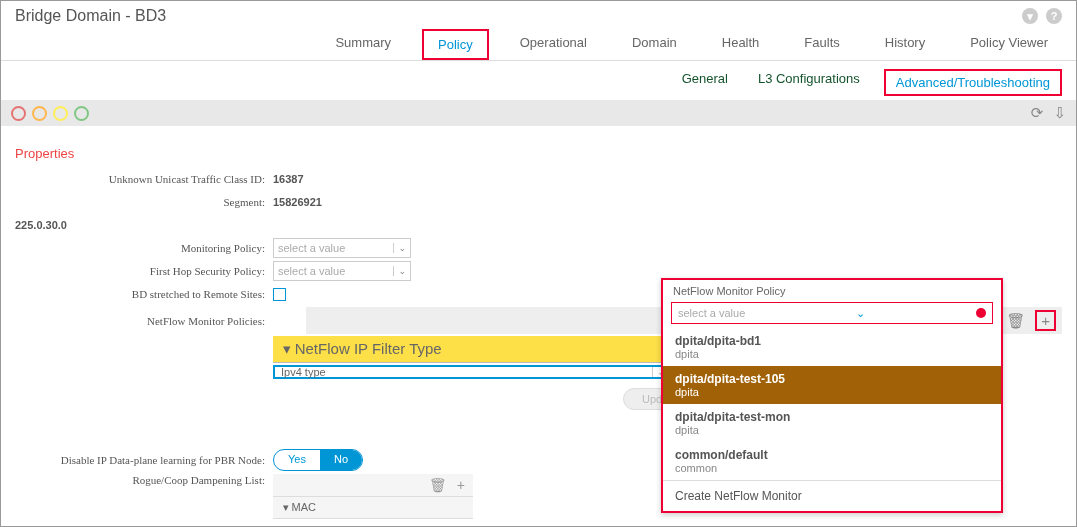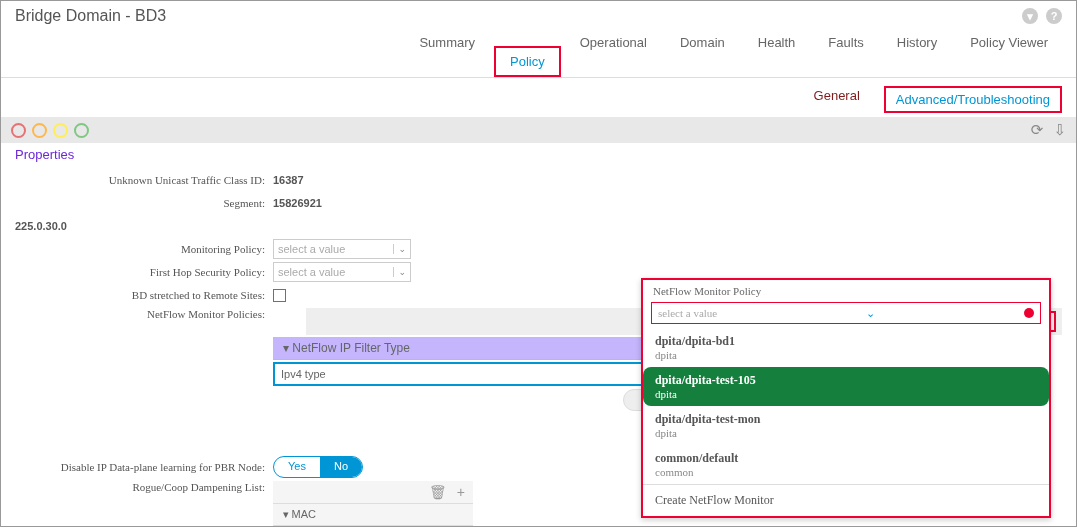--- a/index.html
+++ b/index.html
@@ -8,7 +8,7 @@
   .title { font-size: 16px; color: #555; }
   .header-icons { display: flex; gap: 8px; }
   .circle-icon { width: 16px; height: 16px; border-radius: 50%; background: #ccc; display: flex; align-items: center; justify-content: center; color: #fff; font-size: 11px; font-weight: bold; }
-  .tabs1 { display: flex; justify-content: flex-end; gap: 5px; padding: 0 14px; border-bottom: 1px solid #ddd; }
+  .tabs1 { display: flex; justify-content: flex-end; gap: 17px; padding: 0 14px; border-bottom: 1px solid #ddd; }
   .tab1 { padding: 6px 14px; color: #666; cursor: pointer; font-size: 13px; }
   .tab1.active { color: #0096d6; border: 2px solid #e03; border-bottom: 2px solid #e03; margin-top: 17px; }
   .tabs2 { display: flex; justify-content: flex-end; gap: 18px; padding: 8px 14px 4px 14px; }

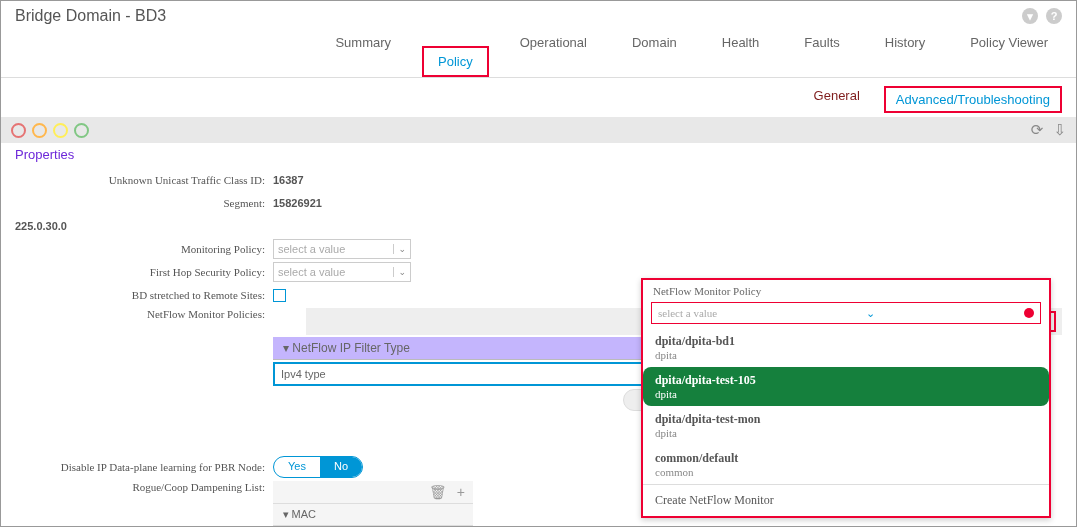--- a/index.html
+++ b/index.html
@@ -10,7 +10,7 @@
   .circle-icon { width: 16px; height: 16px; border-radius: 50%; background: #ccc; display: flex; align-items: center; justify-content: center; color: #fff; font-size: 11px; font-weight: bold; }
   .tabs1 { display: flex; justify-content: flex-end; gap: 17px; padding: 0 14px; border-bottom: 1px solid #ddd; }
   .tab1 { padding: 6px 14px; color: #666; cursor: pointer; font-size: 13px; }
-  .tab1.active { color: #0096d6; border: 2px solid #e03; border-bottom: 2px solid #e03; margin-top: 17px; }
+  .tab1.active { color: #0096d6; border: 2px solid #e03; border-bottom: 2px solid #e03; }
   .tabs2 { display: flex; justify-content: flex-end; gap: 18px; padding: 8px 14px 4px 14px; }
   .tab2 { color: #7f1d1d; cursor: pointer; font-size: 13px; padding: 2px 6px; }
   .tab2.active { color: #0096d6; border: 2px solid #e03; padding: 4px 10px; }

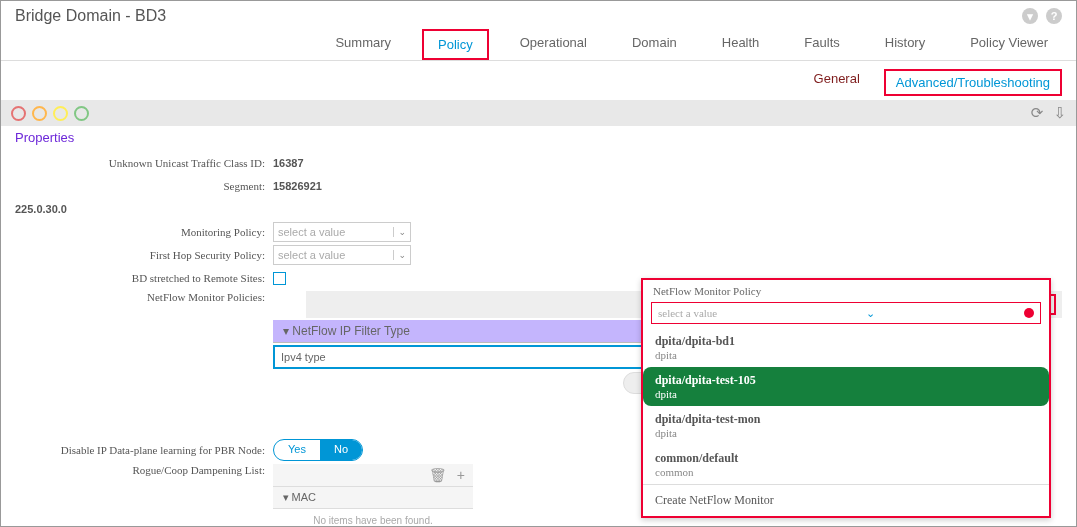--- a/index.html
+++ b/index.html
@@ -12,7 +12,7 @@
   .tab1 { padding: 6px 14px; color: #666; cursor: pointer; font-size: 13px; }
   .tab1.active { color: #0096d6; border: 2px solid #e03; border-bottom: 2px solid #e03; }
   .tabs2 { display: flex; justify-content: flex-end; gap: 18px; padding: 8px 14px 4px 14px; }
-  .tab2 { color: #7f1d1d; cursor: pointer; font-size: 13px; padding: 2px 6px; }
+  .tab2 { color: #14532d; cursor: pointer; font-size: 13px; padding: 2px 6px; }
   .tab2.active { color: #0096d6; border: 2px solid #e03; padding: 4px 10px; }
   .toolbar { background: #e8e8e8; display: flex; align-items: center; justify-content: space-between; padding: 4px 10px; }
   .toolbar-left { display: flex; gap: 6px; }

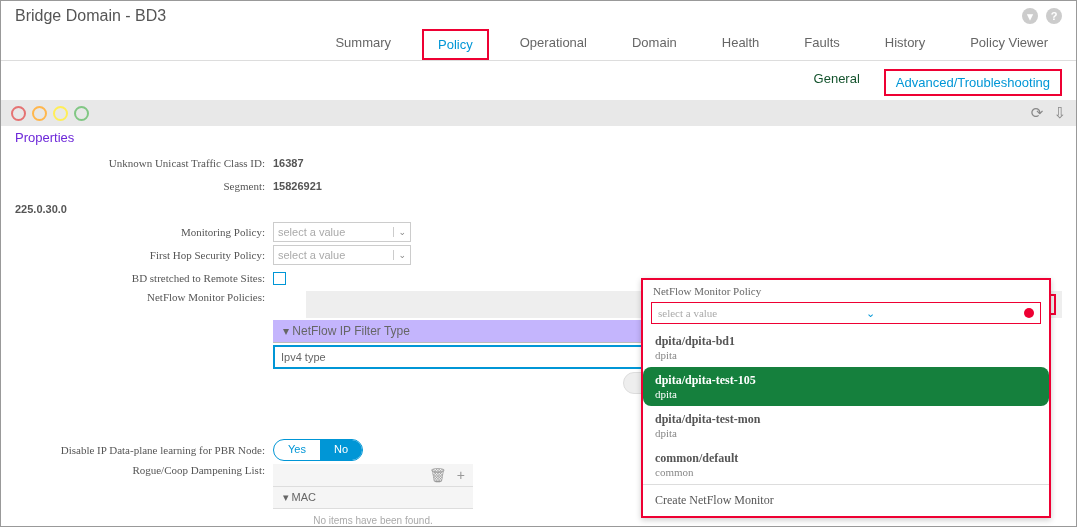--- a/index.html
+++ b/index.html
@@ -80,6 +80,7 @@
   </div>
 <div class="tabs2" id="tabs2">
     <div class="tab2">General</div>
+    <div class="tab2">L3 Configurations</div>
     <div class="tab2 active">Advanced/Troubleshooting</div>
   </div>
 

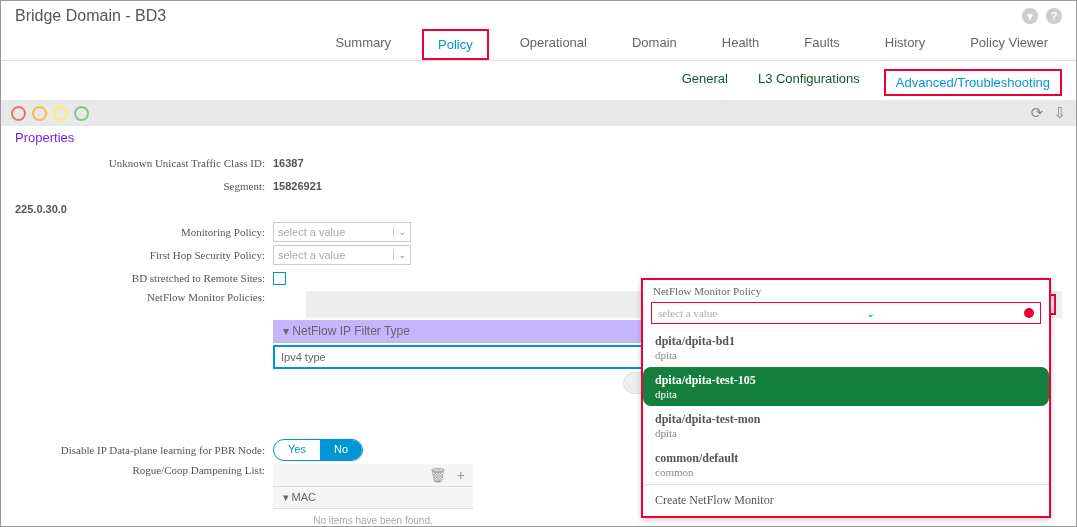--- a/index.html
+++ b/index.html
@@ -22,7 +22,7 @@
   .c-yellow { border-color: #ffee58; }
   .c-green { border-color: #81c784; }
   .toolbar-right { display: flex; gap: 10px; color: #888; font-size: 15px; }
-  .section-title { color: #6d28d9; padding: 4px 14px; font-size: 13px; }
+  .section-title { color: #ef4444; padding: 4px 14px; font-size: 13px; margin-top: 16px; }
   .form { padding: 4px 14px; }
   .row { display: flex; align-items: center; margin-bottom: 3px; min-height: 20px; }
   .label { width: 258px; text-align: right; padding-right: 8px; color: #555; font-size: 11px; font-family: Liberation Serif, serif; }

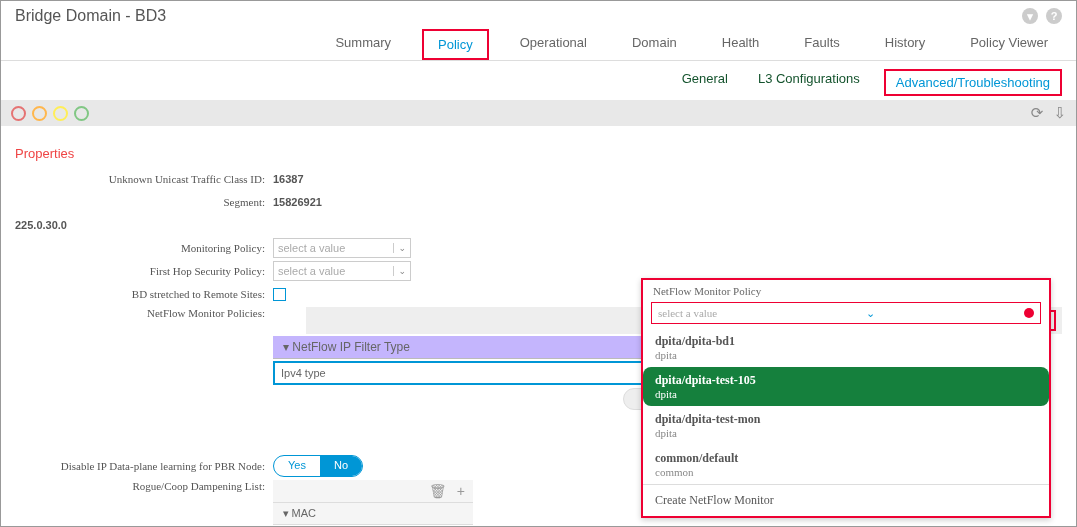--- a/index.html
+++ b/index.html
@@ -38,7 +38,7 @@
   .filter-sel { border: 2px solid #0096d6; height: 24px; width: 400px; display: flex; align-items: center; justify-content: space-between; padding: 0 6px; color: #666; font-size: 11px; margin-top: 2px; }
   .update-btn { position: absolute; left: 350px; top: 52px; background: #eee; color: #bbb; border-radius: 12px; padding: 4px 18px; font-size: 11px; border: 1px solid #ddd; }
   .connector { position: absolute; left: 400px; top: 22px; width: 240px; height: 60px; border-bottom: 2px solid #0096d6; border-right: 2px solid #0096d6; border-top: none; border-left: none; border-bottom-right-radius: 6px; pointer-events:none; }
-  .dropdown-panel { position: absolute; left: 640px; top: 277px; width: 410px; border: 2px solid #e03; background: #fff; box-shadow: 0 2px 6px rgba(0,0,0,.2); font-family: Liberation Serif, serif; }
+  .dropdown-panel { position: absolute; left: 660px; top: 277px; width: 342px; border: 2px solid #e03; background: #fff; box-shadow: 0 2px 6px rgba(0,0,0,.2); }
   .dd-title { padding: 5px 10px; color: #666; font-size: 11px; }
   .dd-search { margin: 0 8px 4px 8px; border: 1px solid #e03; height: 22px; display: flex; align-items: center; justify-content: space-between; padding: 0 6px; color: #aaa; font-size: 11px; }
   .dd-search .dot { width: 10px; height: 10px; background: #e03; border-radius: 50%; }

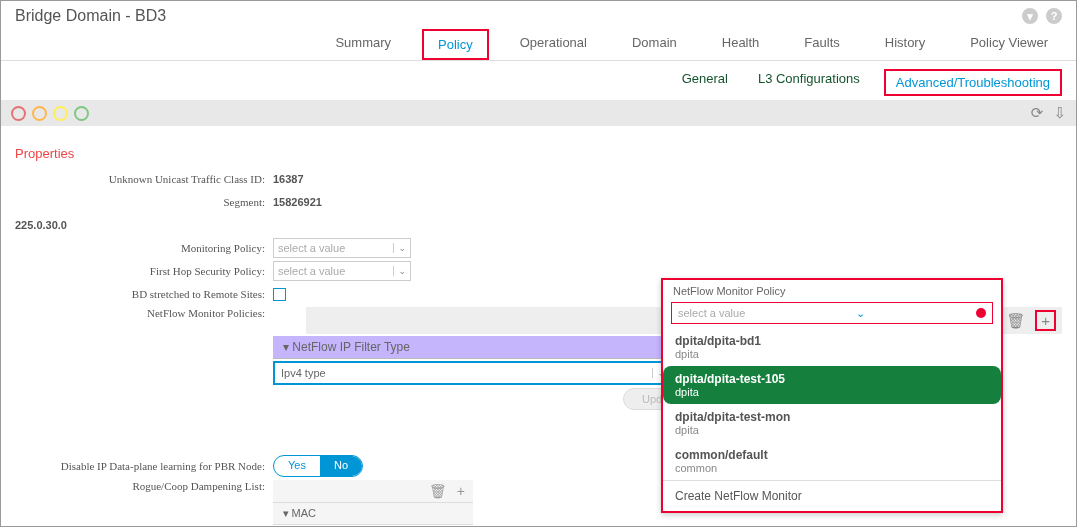--- a/index.html
+++ b/index.html
@@ -30,7 +30,7 @@
   .select-box { border: 1px solid #ccc; height: 20px; width: 138px; display: flex; align-items: center; justify-content: space-between; padding: 0 4px; color: #aaa; font-size: 11px; }
   .chev { font-size: 9px; color: #888; border-left: 1px solid #ccc; padding-left: 4px; }
   .checkbox { width: 13px; height: 13px; border: 1px solid #0096d6; }
-  .netflow-row { display: flex; align-items: flex-start; margin-bottom: 2px; gap: 33px; }
+  .netflow-row { display: flex; align-items: center; margin-bottom: 2px; gap: 33px; }
   .netflow-header { background: #eee; display: flex; align-items: center; justify-content: flex-end; gap: 10px; padding: 3px 6px; color: #888; font-size: 15px; flex: 1; margin-left: 0; }
   .plus-hl { border: 2px solid #e03; padding: 0 4px; }
   .netflow-body { margin-left: 258px; position: relative; }

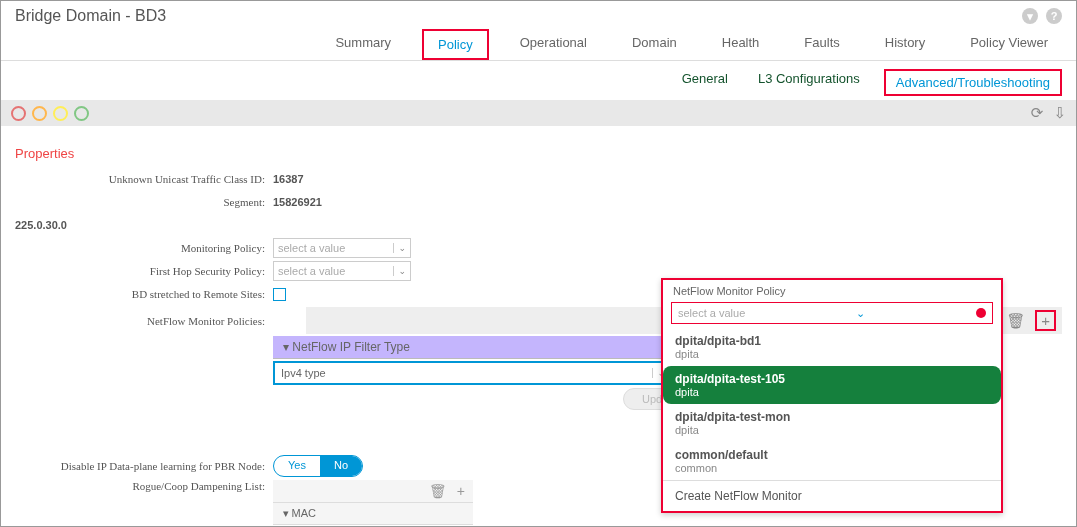--- a/index.html
+++ b/index.html
@@ -34,7 +34,7 @@
   .netflow-header { background: #eee; display: flex; align-items: center; justify-content: flex-end; gap: 10px; padding: 3px 6px; color: #888; font-size: 15px; flex: 1; margin-left: 0; }
   .plus-hl { border: 2px solid #e03; padding: 0 4px; }
   .netflow-body { margin-left: 258px; position: relative; }
-  .filter-hdr { background: #c4b5fd; padding: 4px 10px; color: #666; font-size: 12px; border-bottom: 1px solid #bbb; width: 400px; }
+  .filter-hdr { background: #fde047; padding: 4px 10px; color: #666; font-size: 15px; border-bottom: 1px solid #bbb; width: 400px; }
   .filter-sel { border: 2px solid #0096d6; height: 24px; width: 400px; display: flex; align-items: center; justify-content: space-between; padding: 0 6px; color: #666; font-size: 11px; margin-top: 2px; }
   .update-btn { position: absolute; left: 350px; top: 52px; background: #eee; color: #bbb; border-radius: 12px; padding: 4px 18px; font-size: 11px; border: 1px solid #ddd; }
   .connector { position: absolute; left: 400px; top: 22px; width: 240px; height: 60px; border-bottom: 2px solid #0096d6; border-right: 2px solid #0096d6; border-top: none; border-left: none; border-bottom-right-radius: 6px; pointer-events:none; }

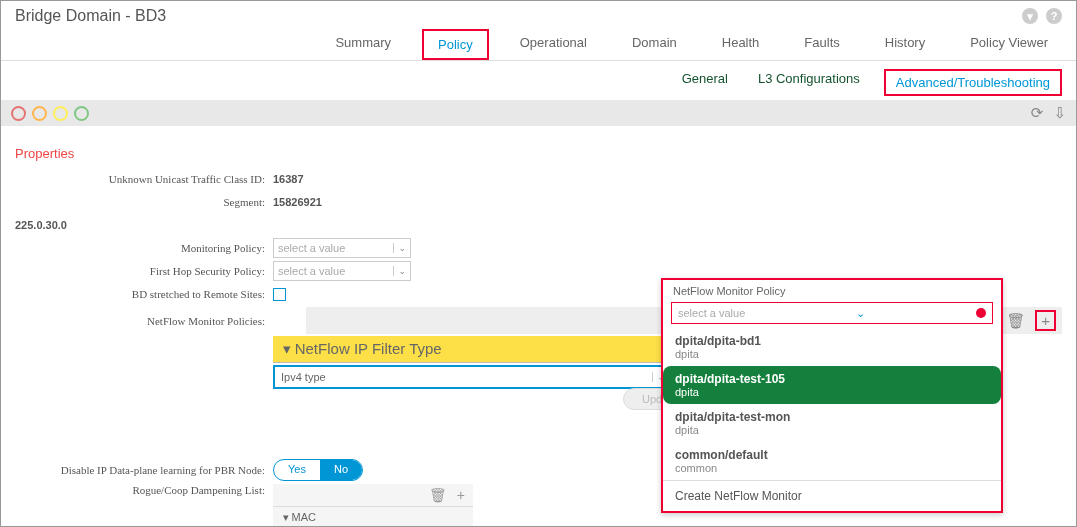--- a/index.html
+++ b/index.html
@@ -35,7 +35,7 @@
   .plus-hl { border: 2px solid #e03; padding: 0 4px; }
   .netflow-body { margin-left: 258px; position: relative; }
   .filter-hdr { background: #fde047; padding: 4px 10px; color: #666; font-size: 15px; border-bottom: 1px solid #bbb; width: 400px; }
-  .filter-sel { border: 2px solid #0096d6; height: 24px; width: 400px; display: flex; align-items: center; justify-content: space-between; padding: 0 6px; color: #666; font-size: 11px; margin-top: 2px; }
+  .filter-sel { border: 2px solid #0096d6; height: 14px; width: 400px; display: flex; align-items: center; justify-content: space-between; padding: 0 6px; color: #666; font-size: 11px; margin-top: 2px; }
   .update-btn { position: absolute; left: 350px; top: 52px; background: #eee; color: #bbb; border-radius: 12px; padding: 4px 18px; font-size: 11px; border: 1px solid #ddd; }
   .connector { position: absolute; left: 400px; top: 22px; width: 240px; height: 60px; border-bottom: 2px solid #0096d6; border-right: 2px solid #0096d6; border-top: none; border-left: none; border-bottom-right-radius: 6px; pointer-events:none; }
   .dropdown-panel { position: absolute; left: 660px; top: 277px; width: 342px; border: 2px solid #e03; background: #fff; box-shadow: 0 2px 6px rgba(0,0,0,.2); }

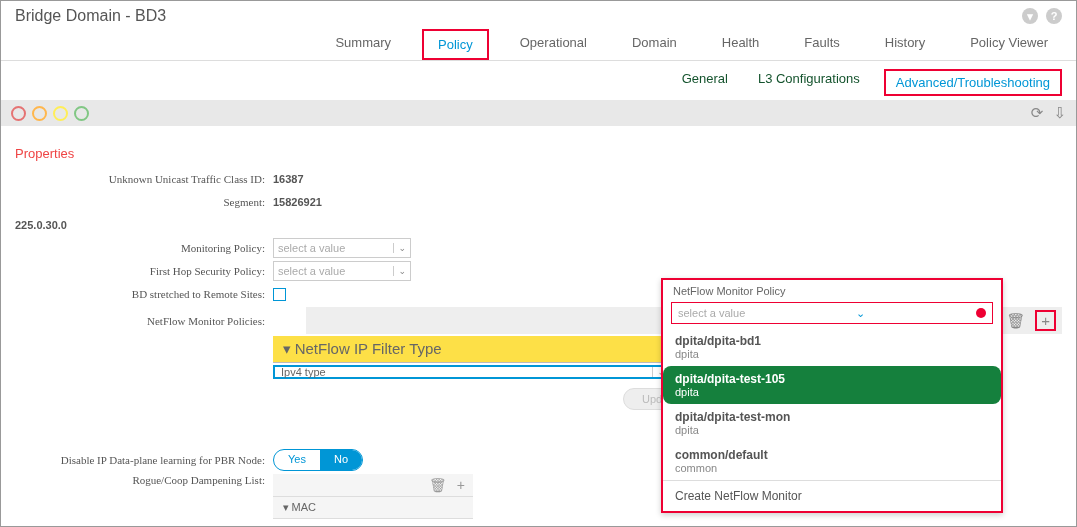--- a/index.html
+++ b/index.html
@@ -45,7 +45,7 @@
   .dd-item { padding: 6px 12px; font-size: 12px; }
   .dd-item .name { font-weight: bold; color: #555; }
   .dd-item .sub { color: #888; font-size: 11px; }
-  .dd-item.sel { background: #15803d; color: #fff; border-radius: 8px; }
+  .dd-item.sel { background: #a16207; color: #fff; }
   .dd-item.sel .name, .dd-item.sel .sub { color: #fff; }
   .dd-create { padding: 8px 12px; border-top: 1px solid #ddd; color: #555; font-size: 12px; }
   .toggle { display: inline-flex; border: 1px solid #0096d6; border-radius: 12px; overflow: hidden; height: 22px; }

